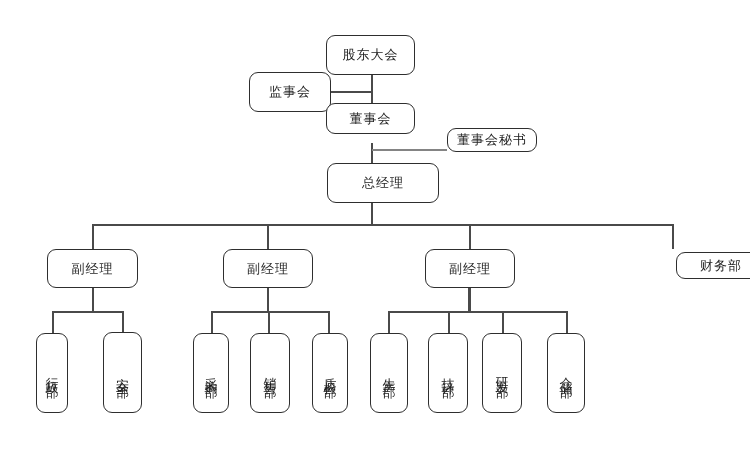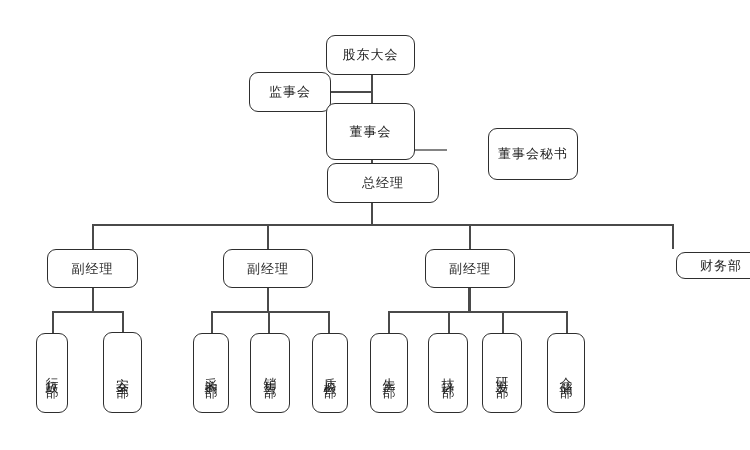--- a/index.html
+++ b/index.html
@@ -53,7 +53,7 @@
 
   <div class="node" style="left:237px;top:72px;width:82px;height:40px;margin-left:12px;">监事会</div>
 
-  <div class="node" style="left:326px;top:103px;width:89px;height:57px;">董事会</div>
+  <div class="node" style="left:326px;top:103px;width:89px;height:31px;">董事会</div>
 
   <div class="node" style="left:447px;top:128px;width:90px;height:52px;margin-left:41px;">董事会秘书</div>
 

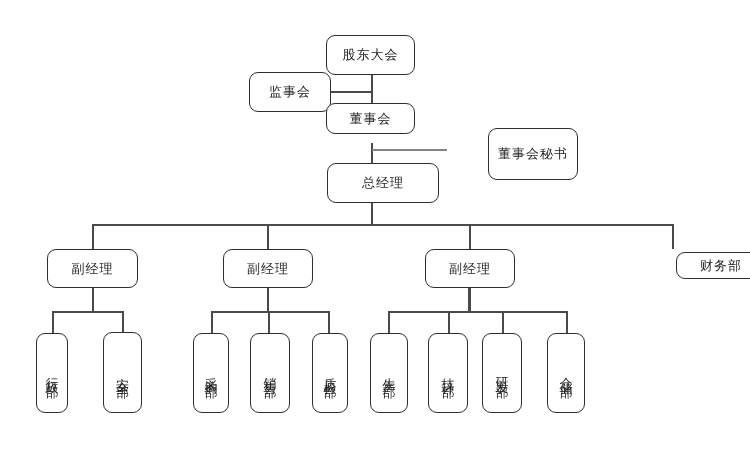--- a/index.html
+++ b/index.html
@@ -55,7 +55,7 @@
 
   <div class="node" style="left:326px;top:103px;width:89px;height:31px;">董事会</div>
 
-  <div class="node" style="left:447px;top:128px;width:90px;height:52px;margin-left:41px;">董事会秘书</div>
+  <div class="node" style="left:447px;top:128px;width:90px;height:24px;">董事会秘书</div>
 
   <div class="node" style="left:327px;top:163px;width:112px;height:40px;">总经理</div>
 

